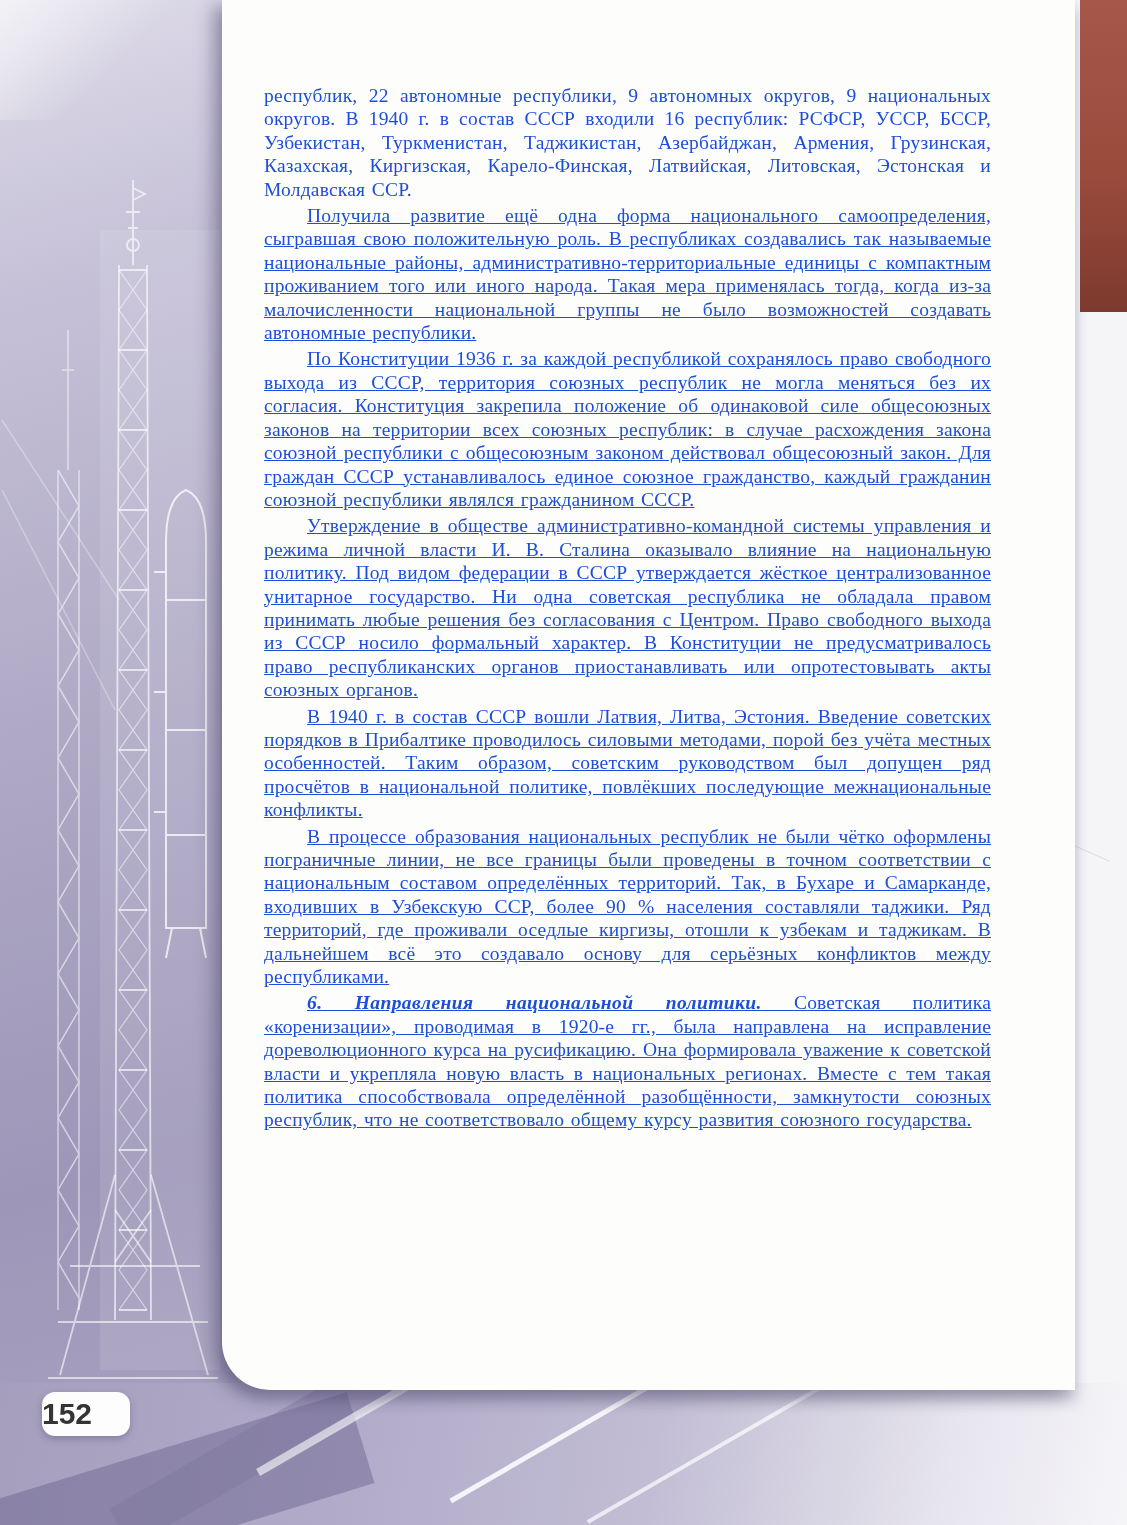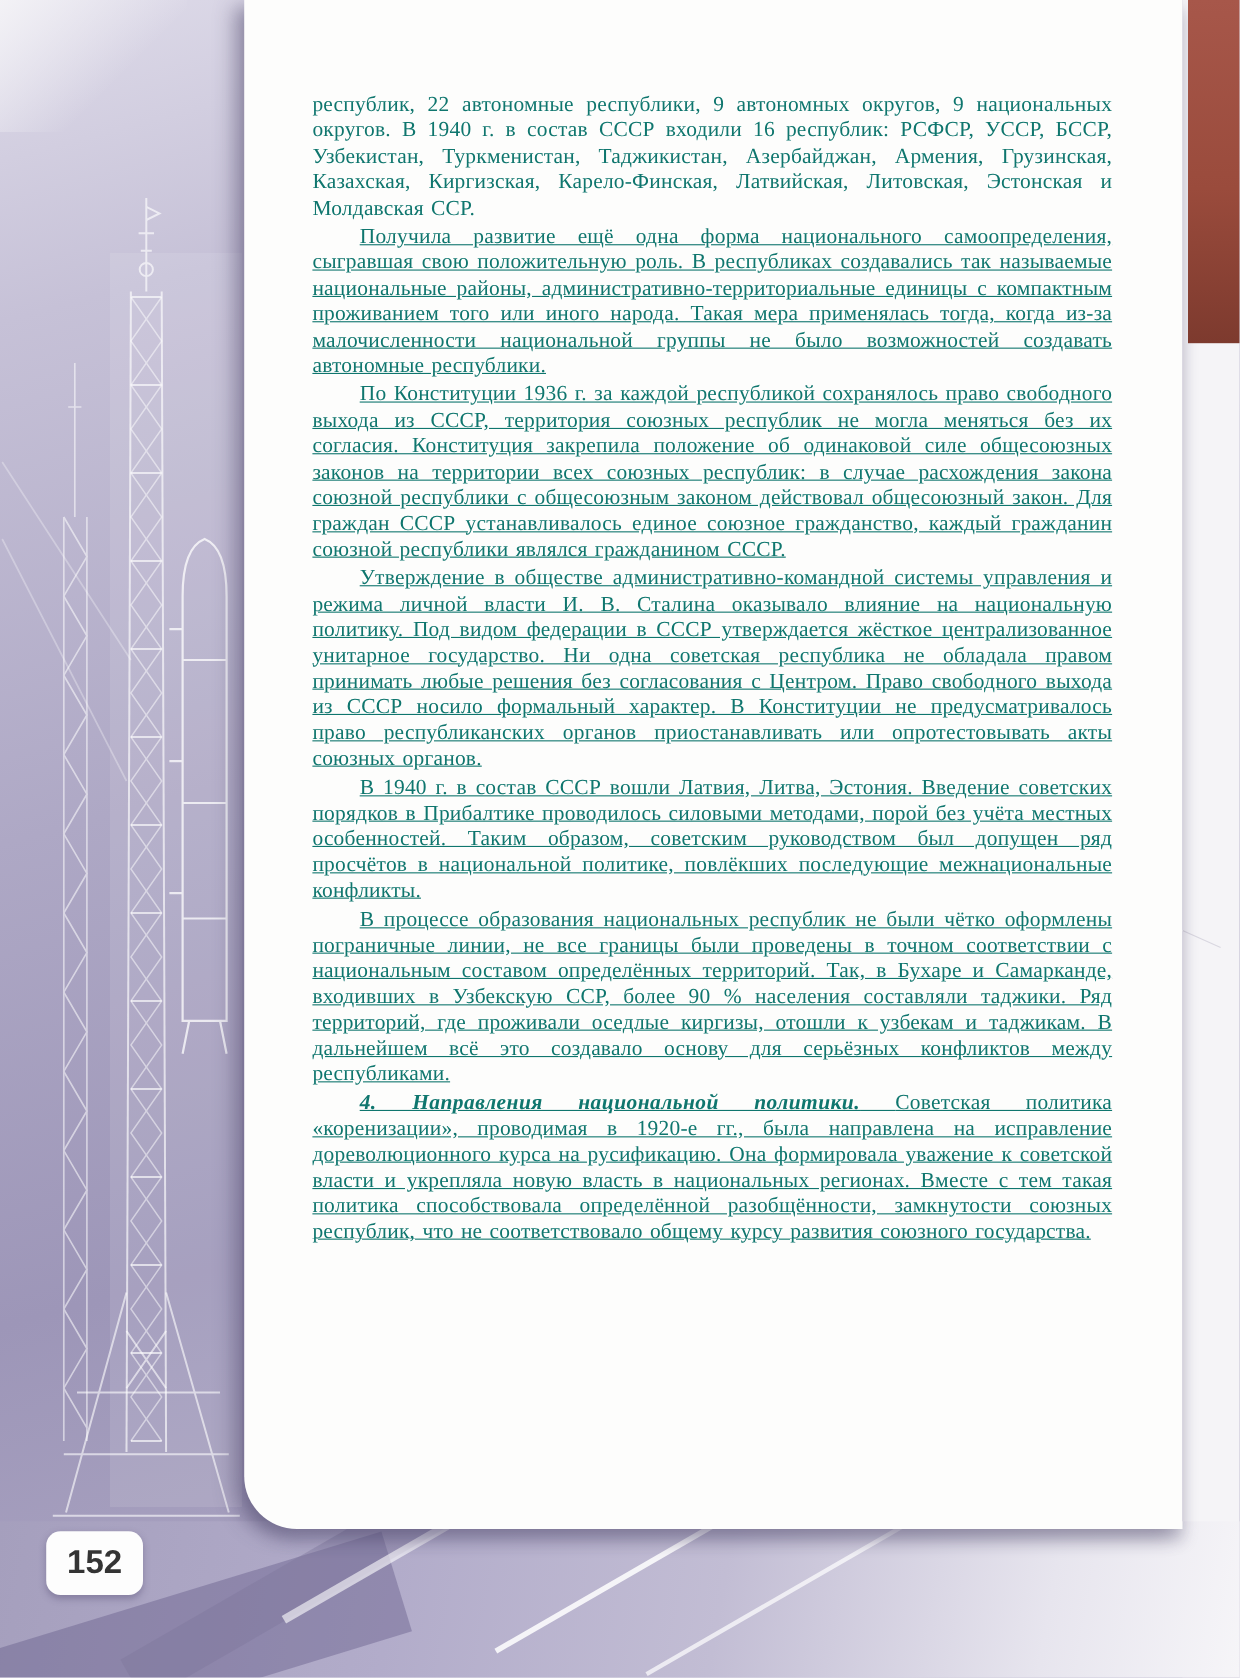--- a/index.html
+++ b/index.html
@@ -63,8 +63,8 @@
   .text-block {
     position: absolute; left: 42px; top: 84px; width: 727px;
     font-size: 19.5px; line-height: 23.4px;
-    color: #0f766e;
-    letter-spacing: 0.2px; word-spacing: 1.5px; margin-left: 20px;
+    color: #1d4ed8;
+    letter-spacing: 0.2px; word-spacing: 1.5px;
   }
   .para { margin: 0; text-indent: 43px; text-align: justify; }
   .para.first { text-indent: 0; }

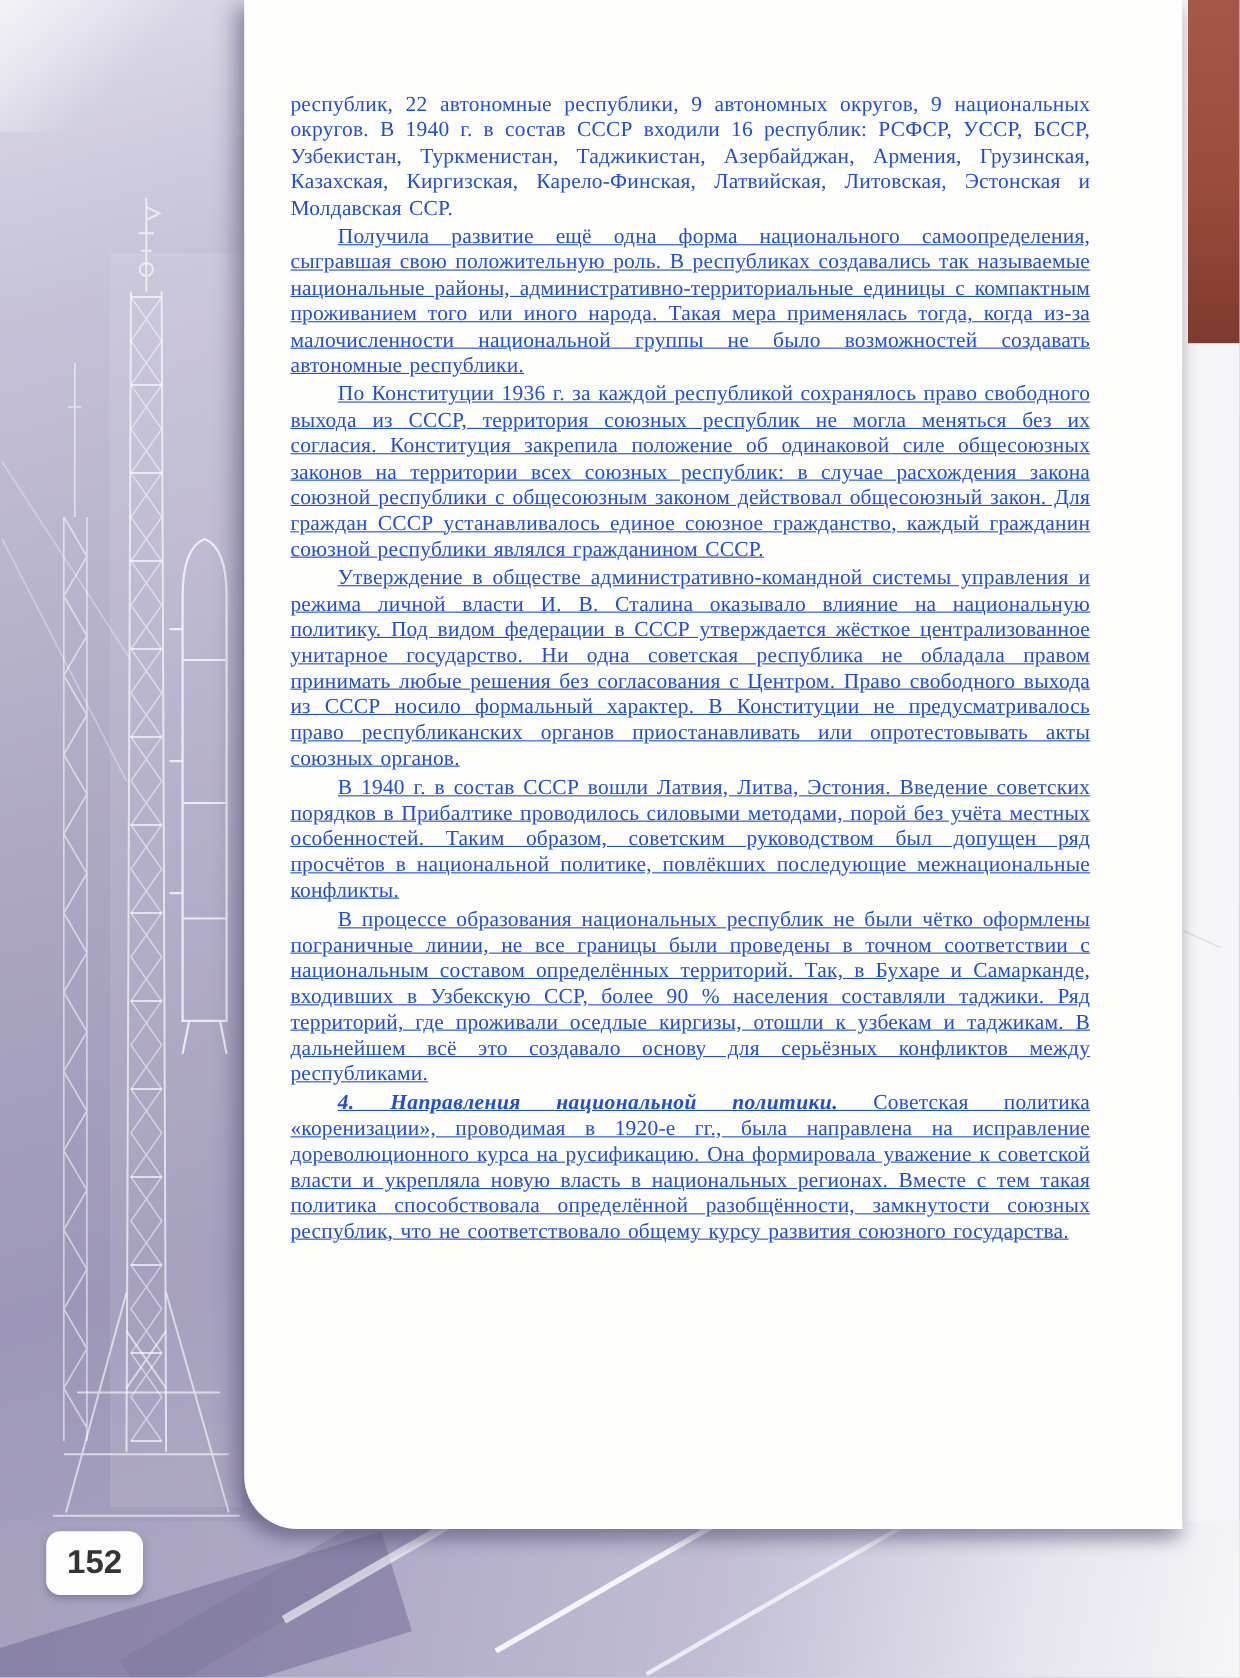--- a/index.html
+++ b/index.html
@@ -148,7 +148,7 @@
       <p class="para">В 1940 г. в состав СССР вошли Латвия, Литва, Эстония. Введение советских порядков в Прибалтике проводилось силовыми методами, порой без учёта местных особенностей. Таким образом, советским руководством был допущен ряд просчётов в национальной политике, повлёкших последующие межнациональные конфликты.</p>
       <p class="para">В процессе образования национальных республик не были чётко оформлены пограничные линии, не все границы были проведены в точном соответствии с национальным составом определённых территорий. Так, в Бухаре и Самарканде, входивших в Узбекскую ССР, более 90 % населения составляли таджики. Ряд территорий, где проживали оседлые киргизы, отошли к узбекам и таджикам. В дальнейшем всё это создавало основу для серьёзных конфликтов между республиками.</p>
       <p class="para">
-        <span class="section-heading">4. Направления национальной политики.</span>
+        <span class="section-heading">6. Направления национальной политики.</span>
         <span>Советская политика «коренизации», проводимая в 1920-е гг., была направлена на исправление дореволюционного курса на русификацию. Она формировала уважение к советской власти и укрепляла новую власть в национальных регионах. Вместе с тем такая политика способствовала определённой разобщённости, замкнутости союзных республик, что не соответствовало общему курсу развития союзного государства.</span>
       </p>
     </div>

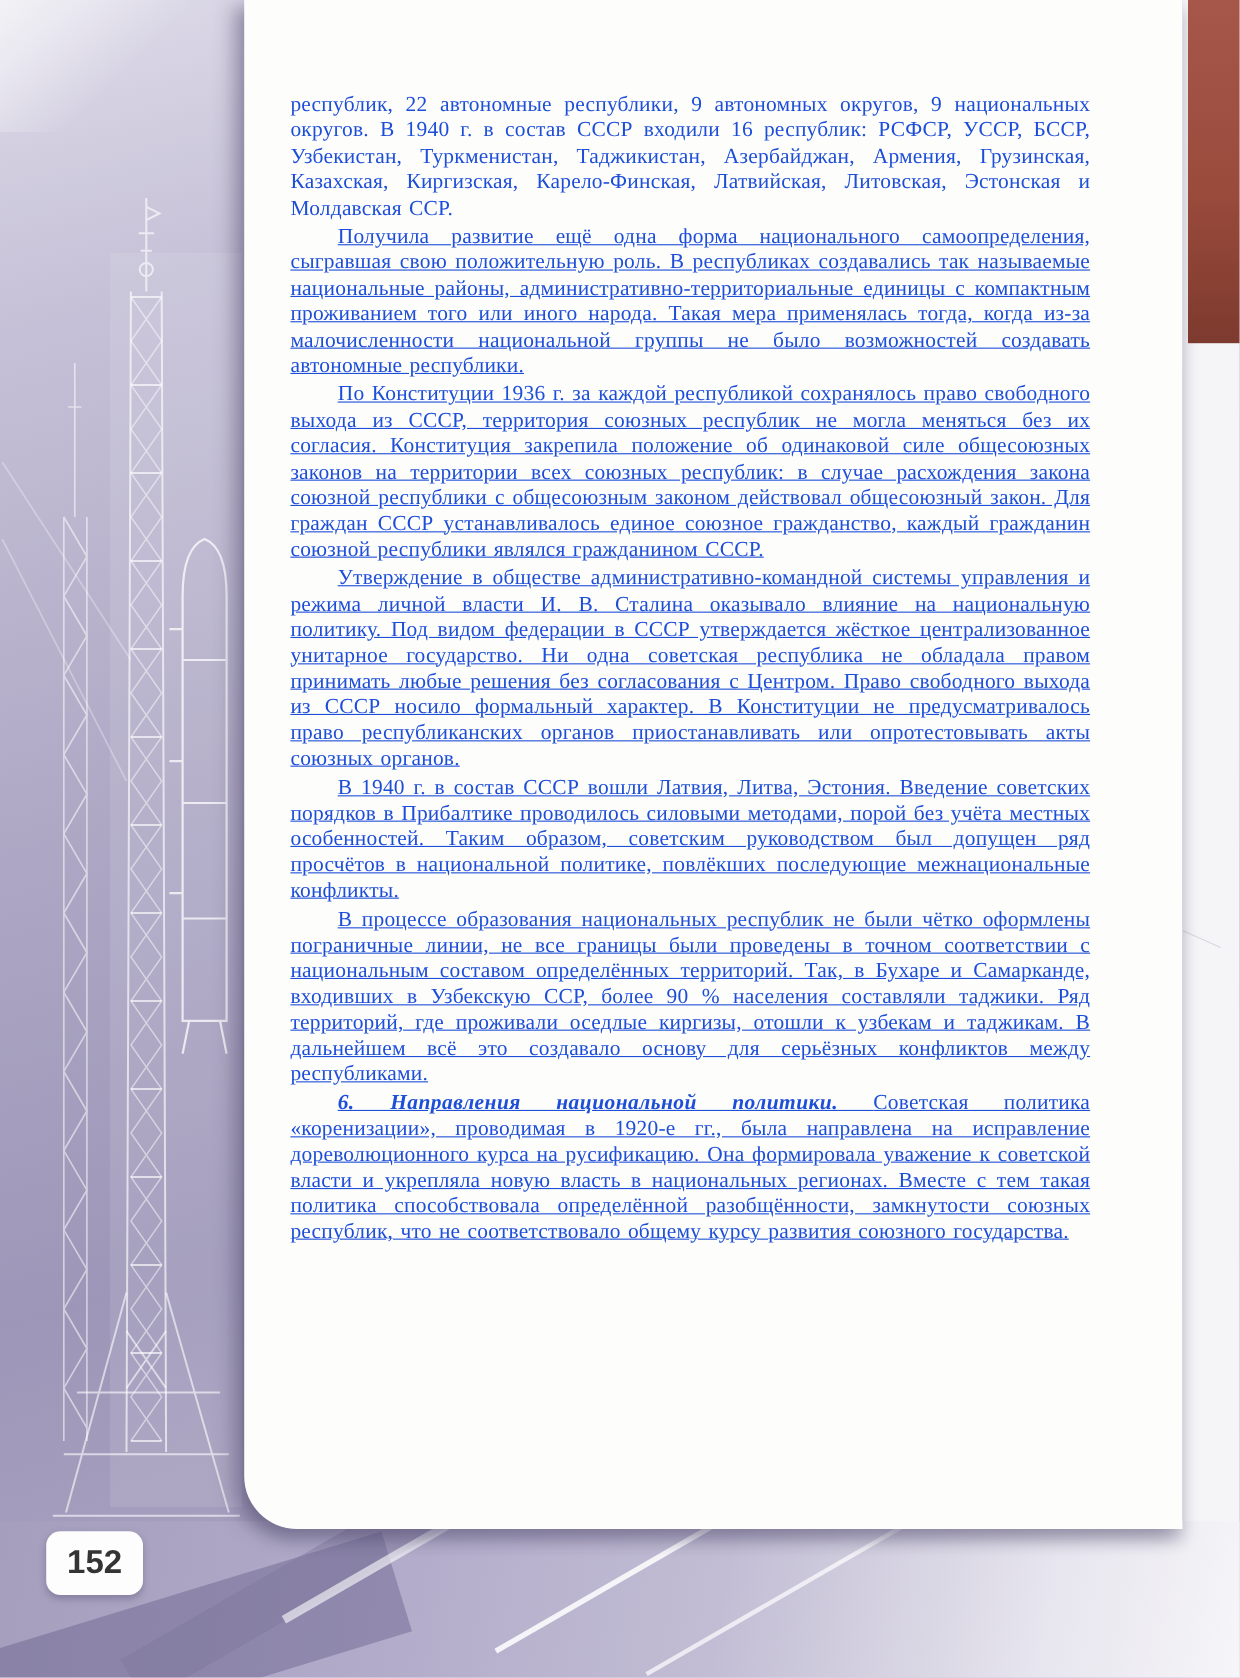--- a/index.html
+++ b/index.html
@@ -73,9 +73,9 @@
 
   
   .page-number-box {
-    position: absolute; left: 42px; top: 1392px; width: 88px; height: 58px;
+    position: absolute; left: 42px; top: 1392px; width: 88px; height: 44px;
     background: #fdfdfd; border-radius: 13px;
-    display: flex; align-items: center; justify-content: center;
+    display: flex; align-items: center; 
     box-shadow: 0 3px 7px rgba(70,60,100,.35);
     z-index: 5;
     font-family: "Liberation Sans", sans-serif;

